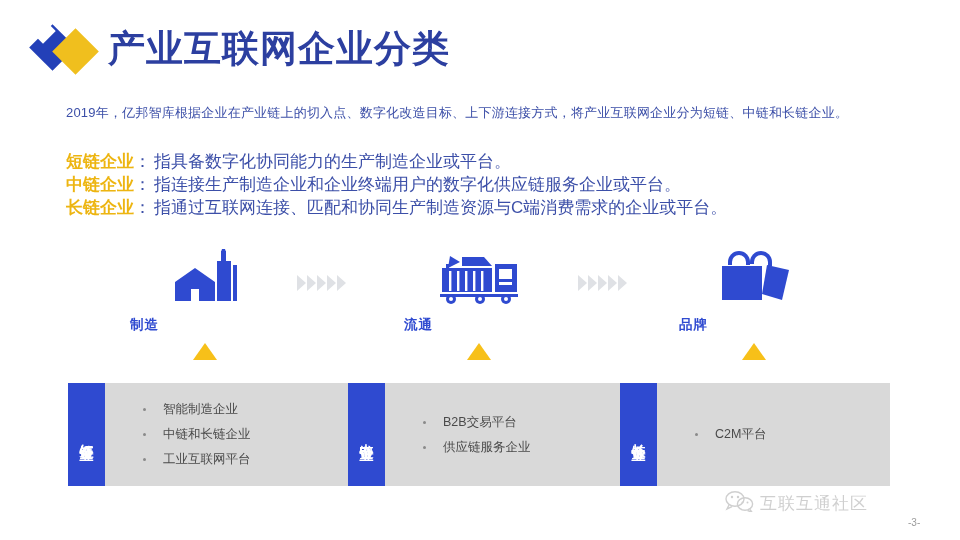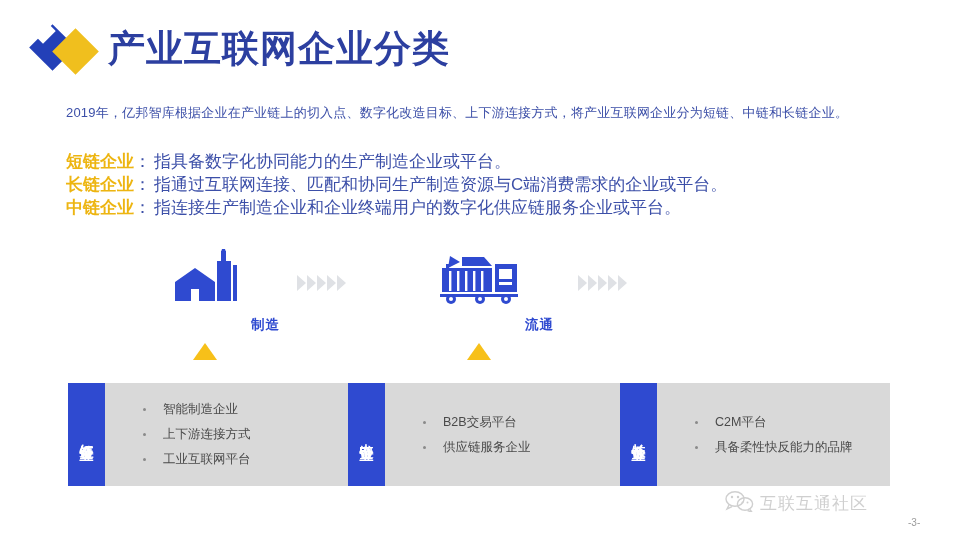--- a/index.html
+++ b/index.html
@@ -232,10 +232,10 @@
     <span class="def-key">短链企业</span><span class="def-colon">：</span><span class="def-val">指具备数字化协同能力的生产制造企业或平台。</span>
   </div>
   <div class="def-row">
+    <span class="def-key">中链企业</span><span class="def-colon">：</span><span class="def-val">指连接生产制造企业和企业终端用户的数字化供应链服务企业或平台。</span>
+  </div>
+  <div class="def-row">
     <span class="def-key">长链企业</span><span class="def-colon">：</span><span class="def-val">指通过互联网连接、匹配和协同生产制造资源与C端消费需求的企业或平台。</span>
-  </div>
-  <div class="def-row">
-    <span class="def-key">中链企业</span><span class="def-colon">：</span><span class="def-val">指连接生产制造企业和企业终端用户的数字化供应链服务企业或平台。</span>
   </div>
 </div>
 

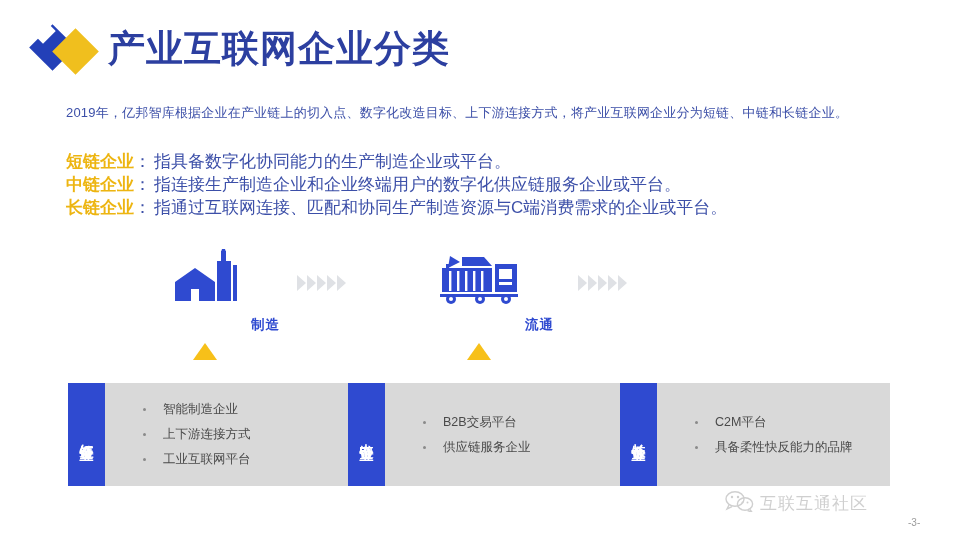--- a/index.html
+++ b/index.html
@@ -102,7 +102,7 @@
   .stage {
     position: absolute;
     width: 150px;
-    text-align: right;
+    text-align: left;
     top: 0;
   }
   .stage-icon {

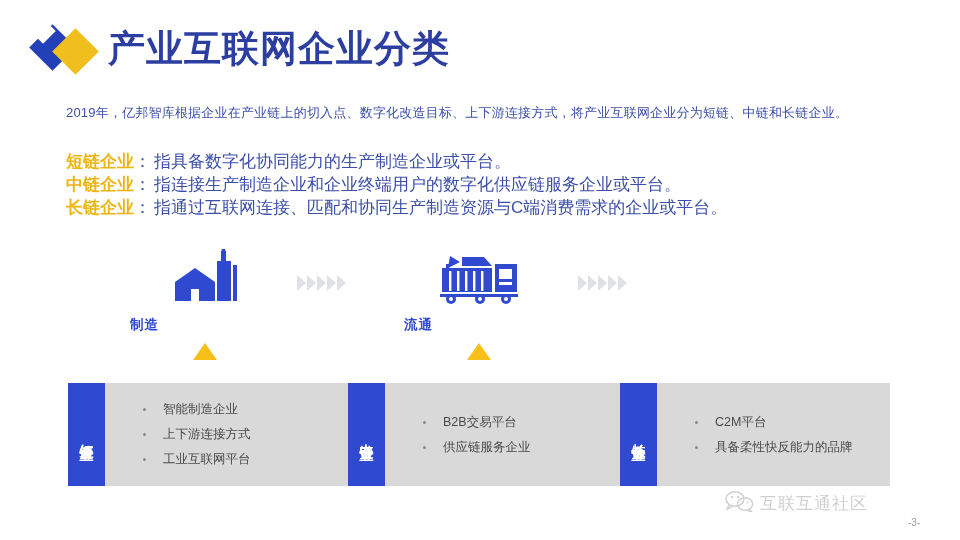--- a/index.html
+++ b/index.html
@@ -303,6 +303,22 @@
     <span class="chev"></span>
   </div>
 
+  <div class="stage" style="left:679px;">
+    <div class="stage-icon">
+      <svg width="84" height="60" viewBox="0 0 84 60" aria-hidden="true">
+        <g fill="none" stroke="#2f4ad0" stroke-width="4">
+          <path d="M18 16 v-3 a9 9 0 0 1 18 0 v3"></path>
+          <path d="M40 15 v-2 a9 9 0 0 1 18 0 v4"></path>
+        </g>
+        <g fill="#2f4ad0">
+          <path d="M10 17 h40 v34 h-40 z"></path>
+          <path d="M55 16 l22 5 l-7 30 l-20 -6 z"></path>
+        </g>
+      </svg>
+    </div>
+    <div class="stage-label">品牌</div>
+    <div class="stage-tri"></div>
+  </div>
 </div>
 
 <div class="band">

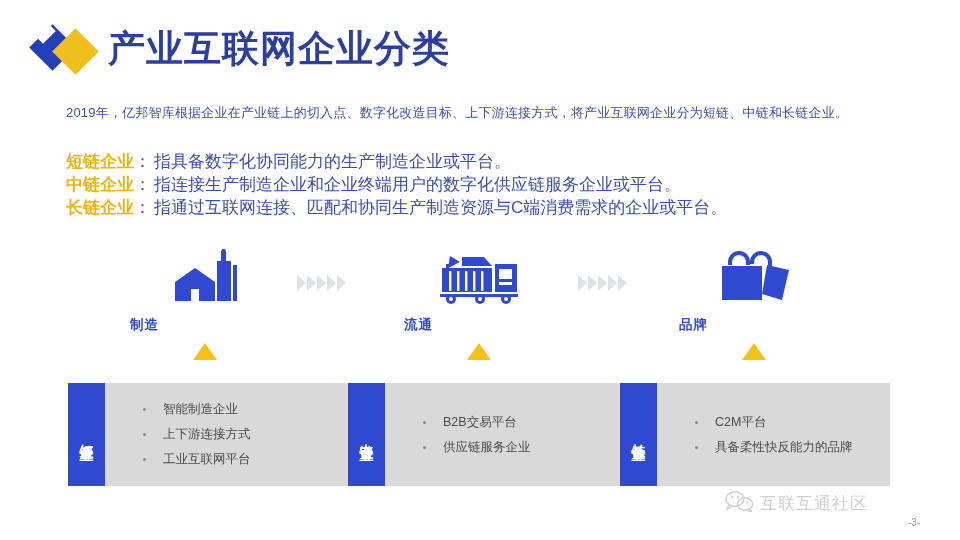--- a/index.html
+++ b/index.html
@@ -331,7 +331,7 @@
     </div>
     <div class="bullet">
       <span class="bullet-dot"></span>
-      <span>上下游连接方式</span>
+      <span>中链和长链企业</span>
     </div>
     <div class="bullet">
       <span class="bullet-dot"></span>

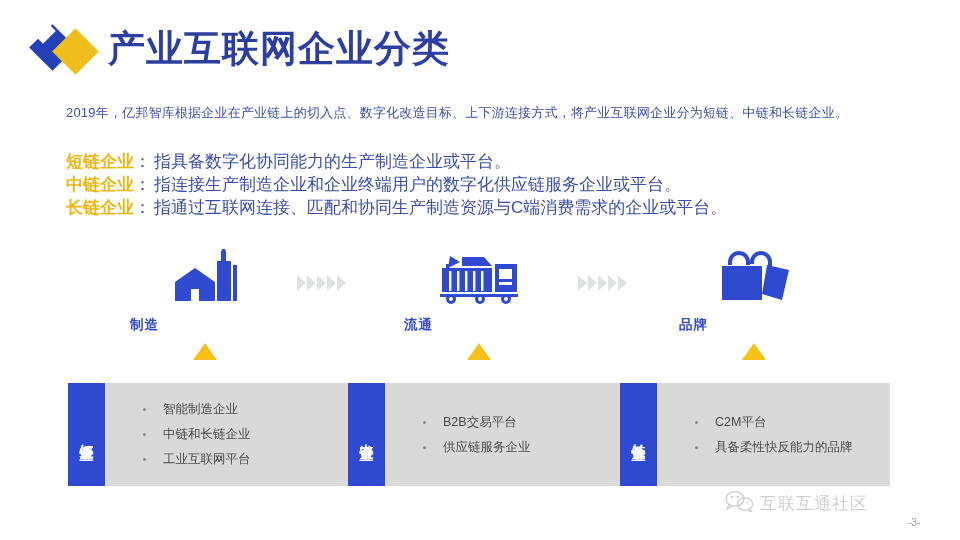--- a/index.html
+++ b/index.html
@@ -357,10 +357,6 @@
       <span class="bullet-dot"></span>
       <span>C2M平台</span>
     </div>
-    <div class="bullet">
-      <span class="bullet-dot"></span>
-      <span>具备柔性快反能力的品牌</span>
-    </div>
   </div>
 </div>
 

